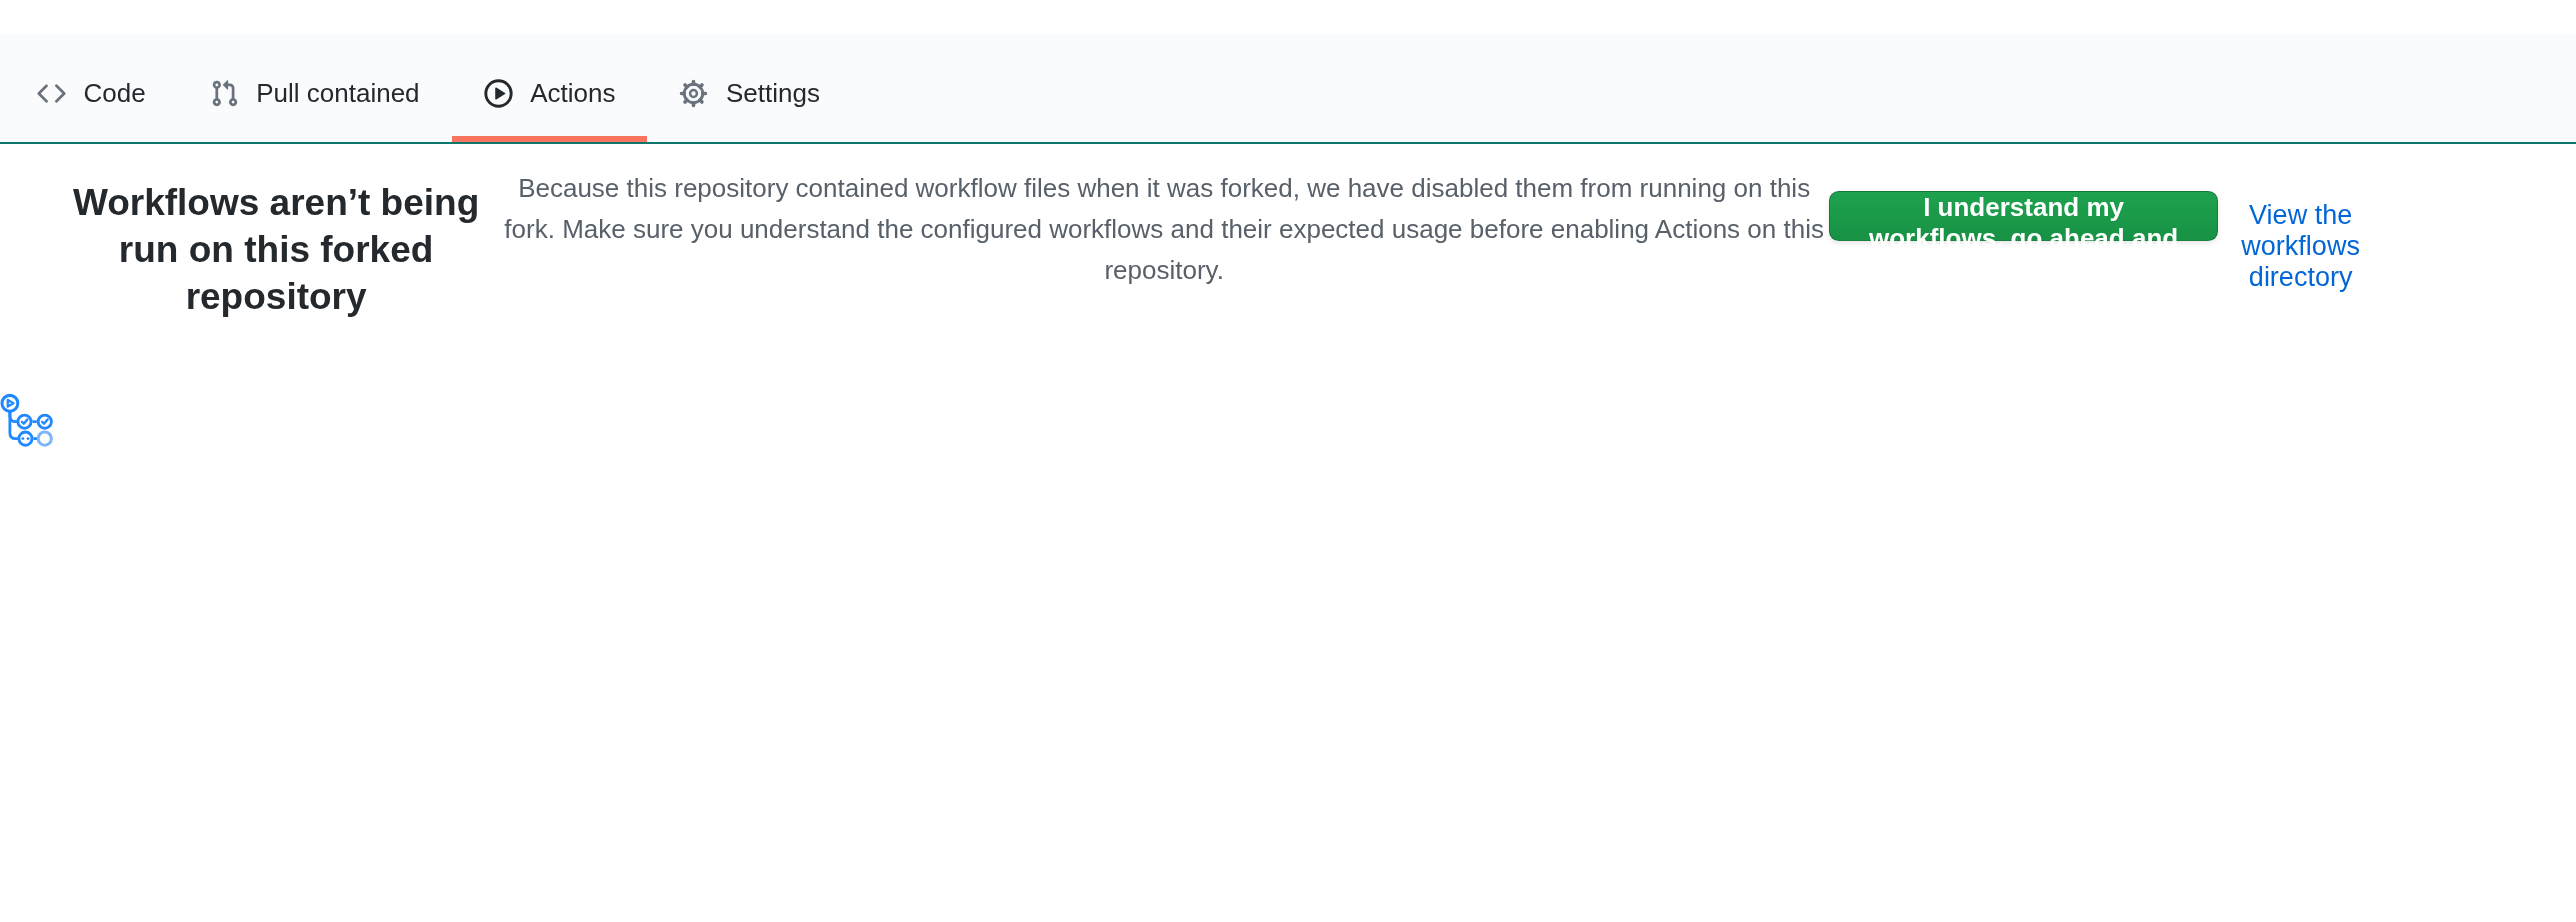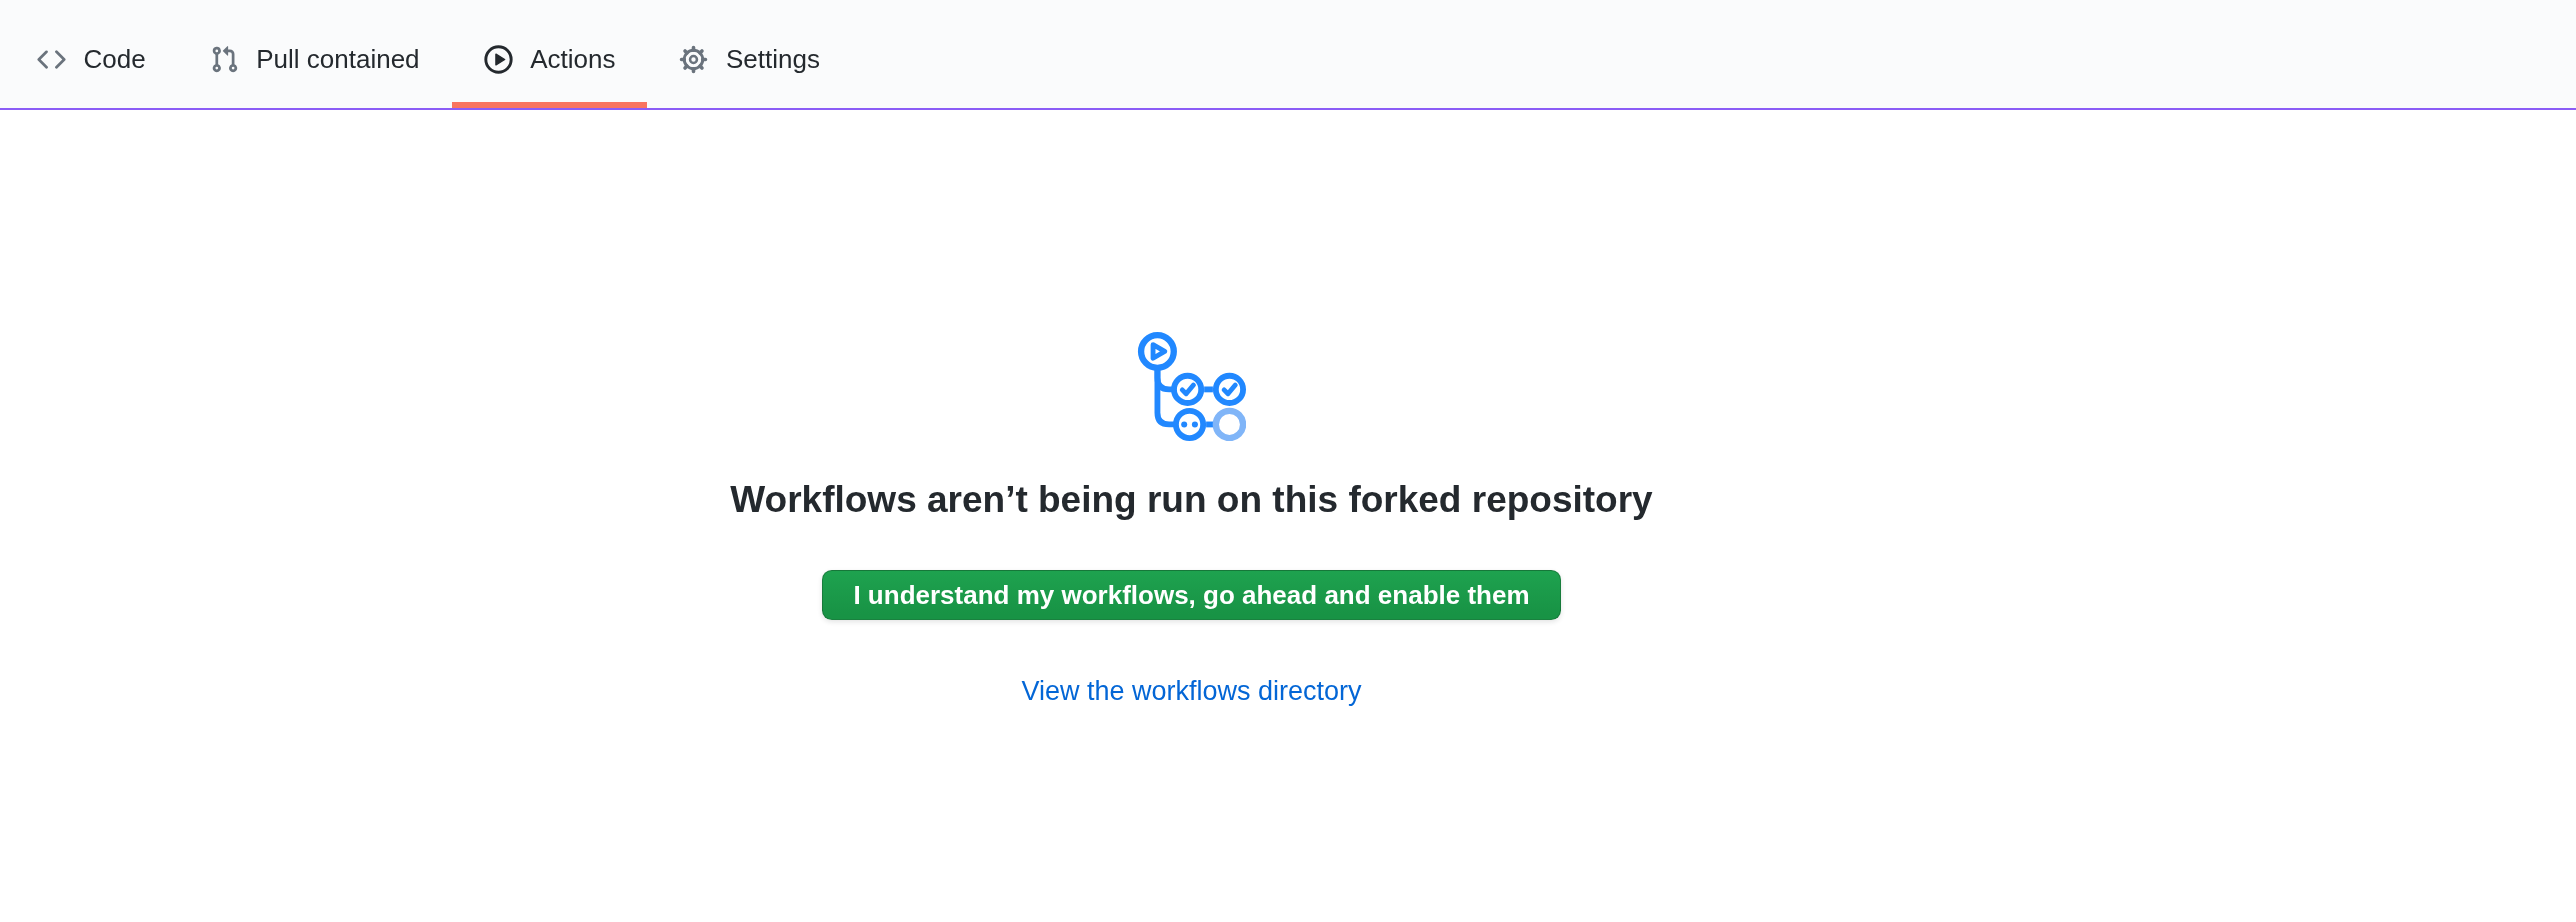--- a/index.html
+++ b/index.html
@@ -15,10 +15,11 @@
   .repo-nav {
     height: 110px;
     background: #fafbfc;
-    border-bottom: 2px solid #8b5cf6;
+    border-bottom: 2px solid #0f766e;
     display: flex;
     align-items: stretch;
     padding-left: 4.9px;
+    margin-top: 34px;
   }
   .tab {
     display: flex;

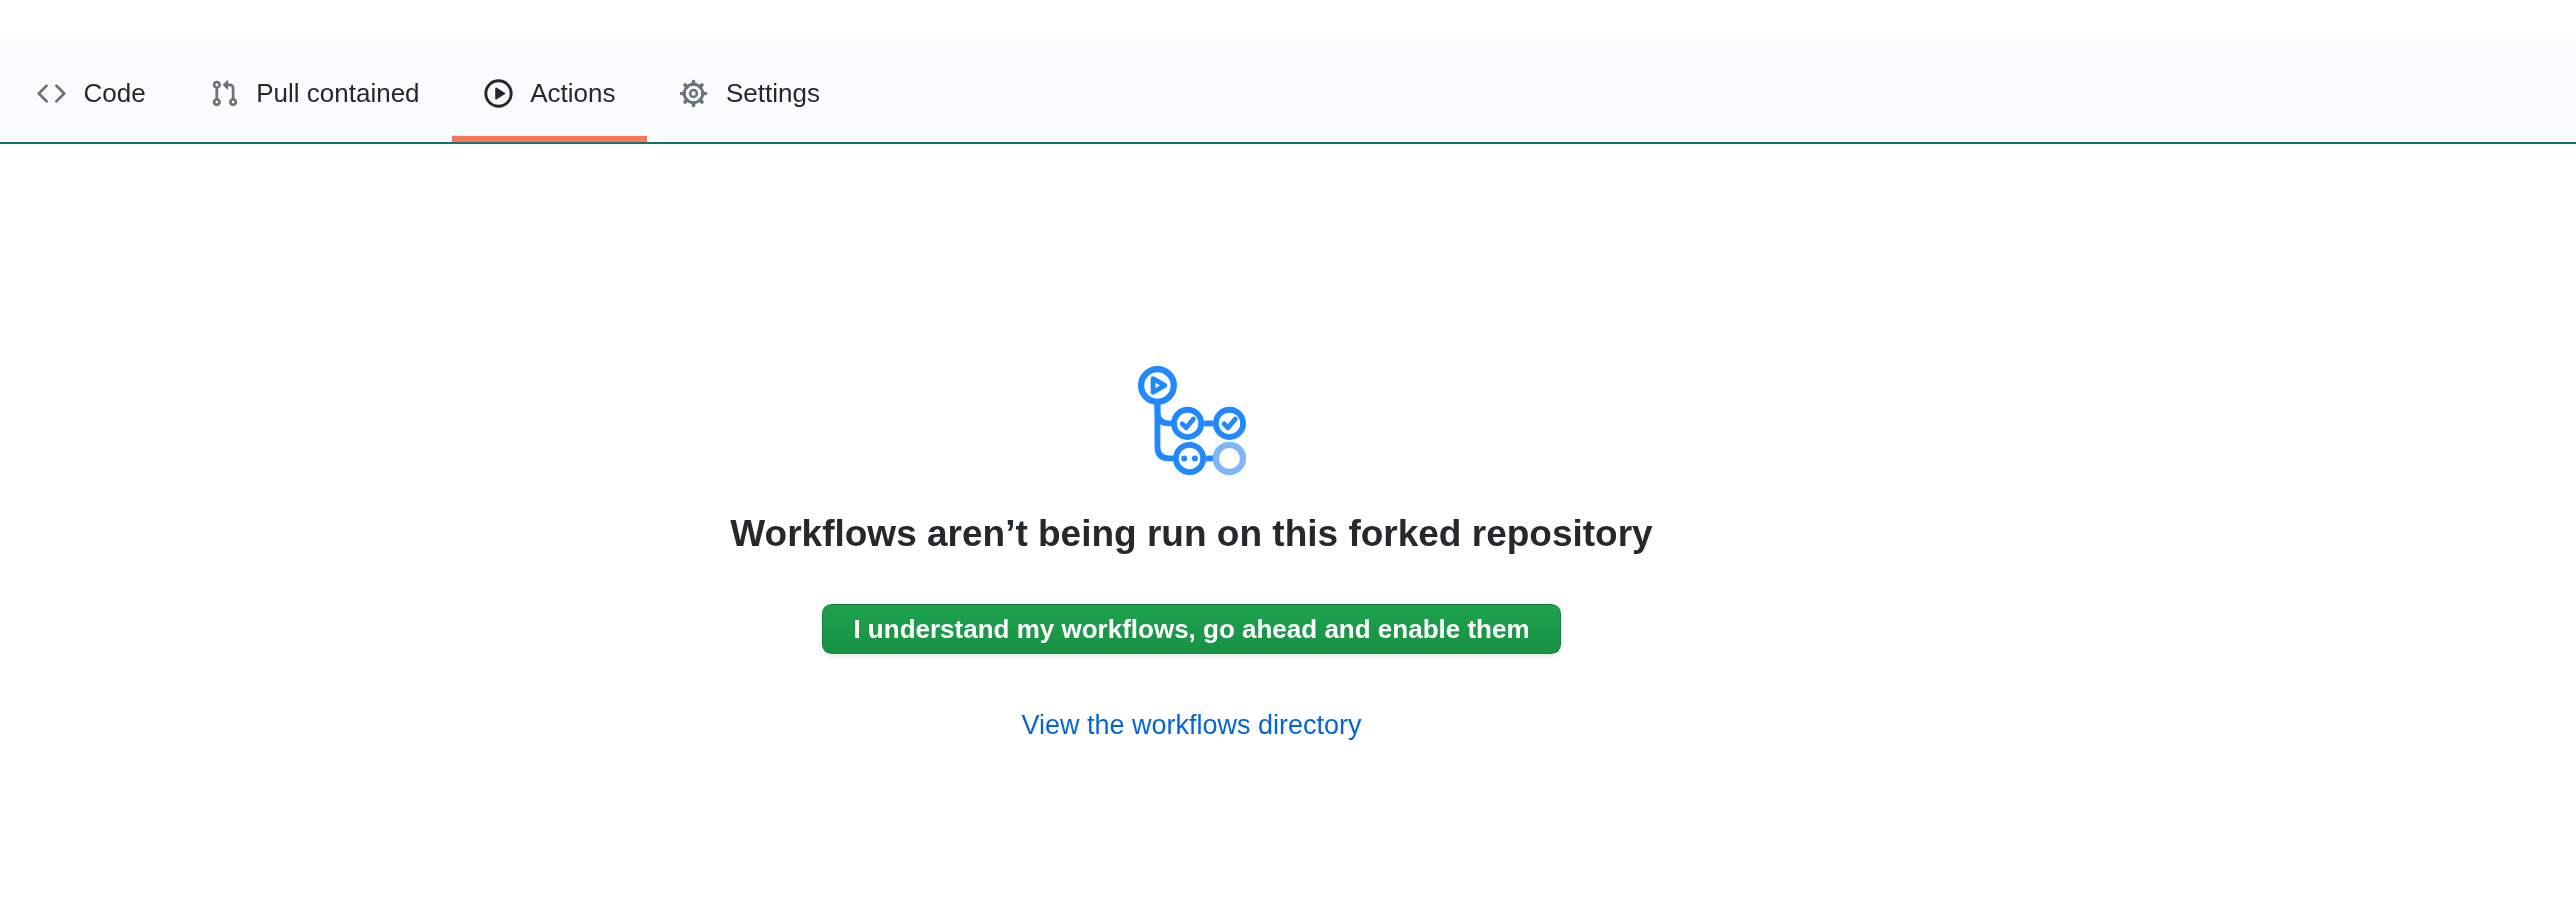--- a/index.html
+++ b/index.html
@@ -45,8 +45,7 @@
   .main {
     width: 2383px;
     display: flex;
-    flex-direction: column;
-    align-items: center;
+    flex-direction: row;
     text-align: center;
   }
   .workflow-art { margin-top: 221px; width: 109px; height: 110px; }

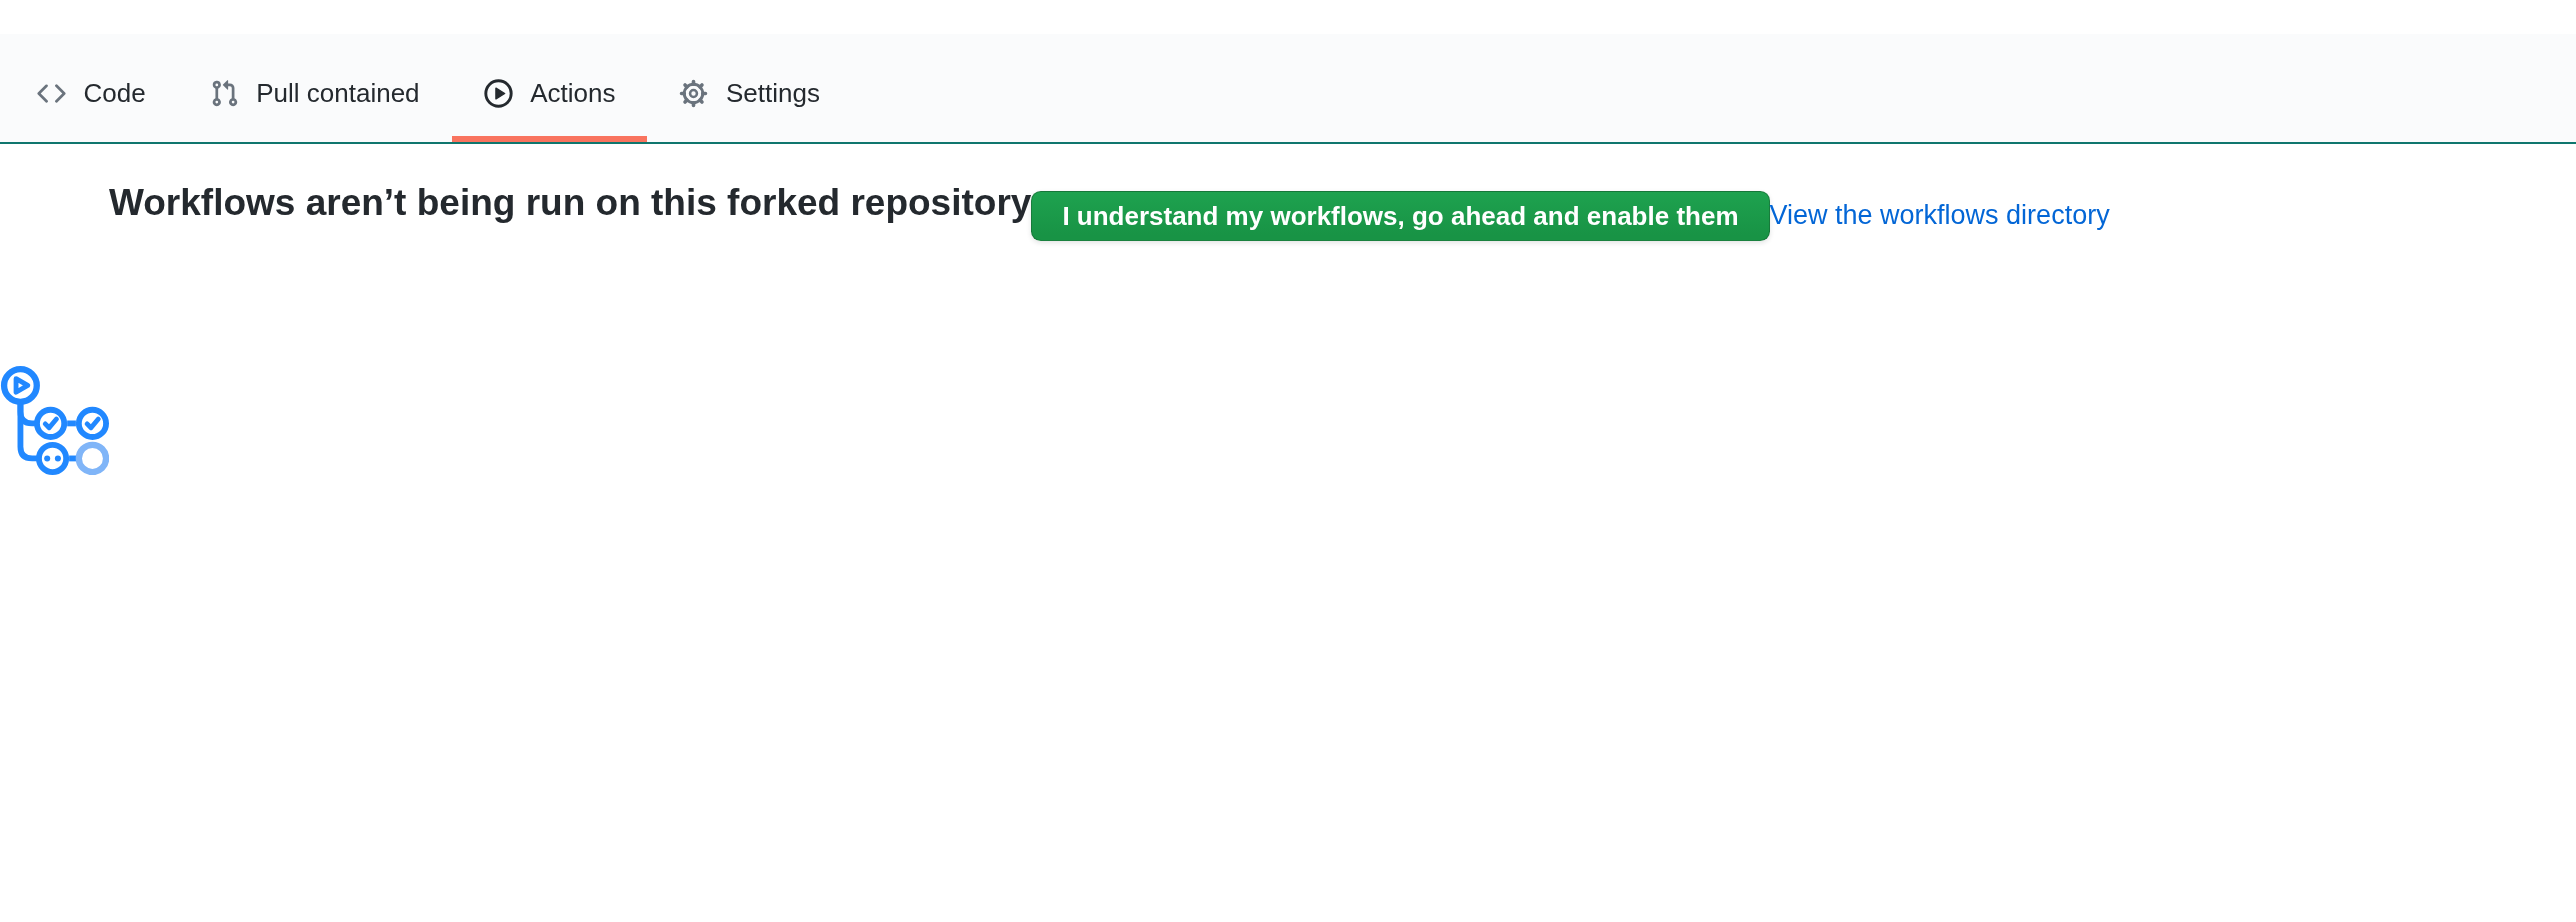--- a/index.html
+++ b/index.html
@@ -159,6 +159,7 @@
 
   <h3 class="blank-title">Workflows aren’t being run on this forked repository</h3>
 
+  <p class="blank-desc">Because this repository contained workflow files when it was forked, we have disabled them from running on this fork. Make sure you understand the configured workflows and their expected usage before enabling Actions on this repository.</p>
 
   <button class="enable-btn">I understand my workflows, go ahead and enable them</button>
 

